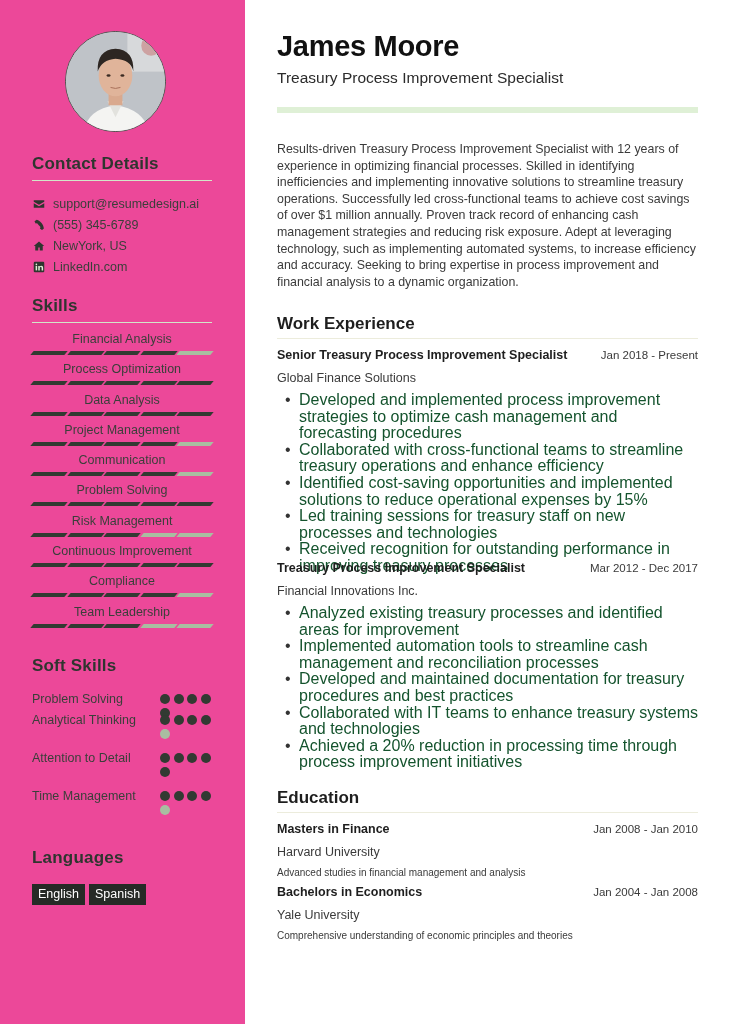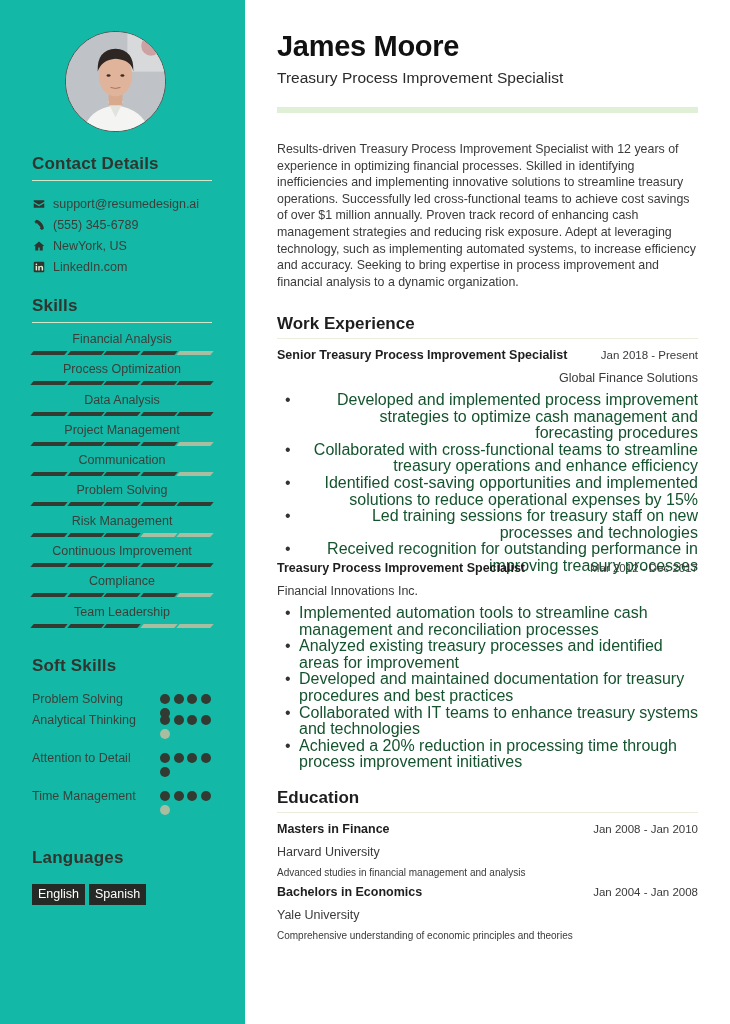--- a/index.html
+++ b/index.html
@@ -8,7 +8,7 @@
 
     .sidebar {
       position: absolute; left: 0; top: 0; width: 245px; height: 1024px;
-      background: #14b8a6;
+      background: #ec4899;
     }
     .main {
       position: absolute; left: 277px; top: 0; width: 421px; height: 1024px;

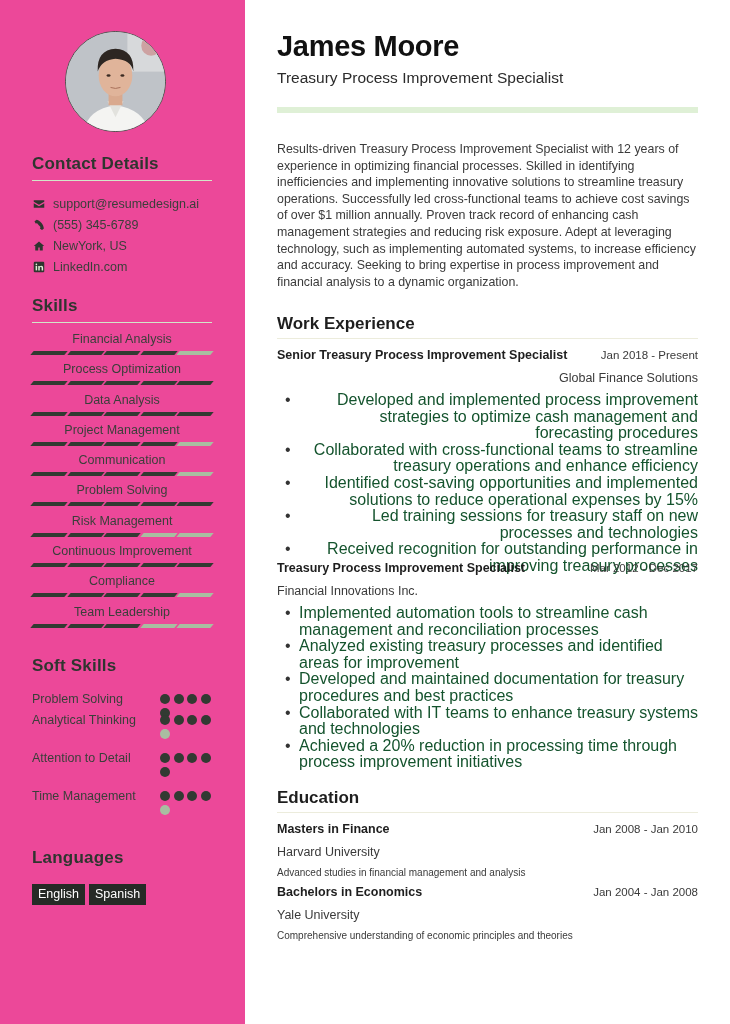--- a/index.html
+++ b/index.html
@@ -307,7 +307,7 @@
   <h2 class="section-title" style="top:314px;">Work Experience</h2>
   <div class="section-rule" style="top:338px;"></div>
   <div id="jobs">
-      <div class="entry" style="top: 348px; text-align: right;">
+      <div class="entry" style="top: 348px;">
         <div class="entry-head">
           <span class="entry-role">Senior Treasury Process Improvement Specialist</span>
           <span class="entry-date">Jan 2018 - Present</span>

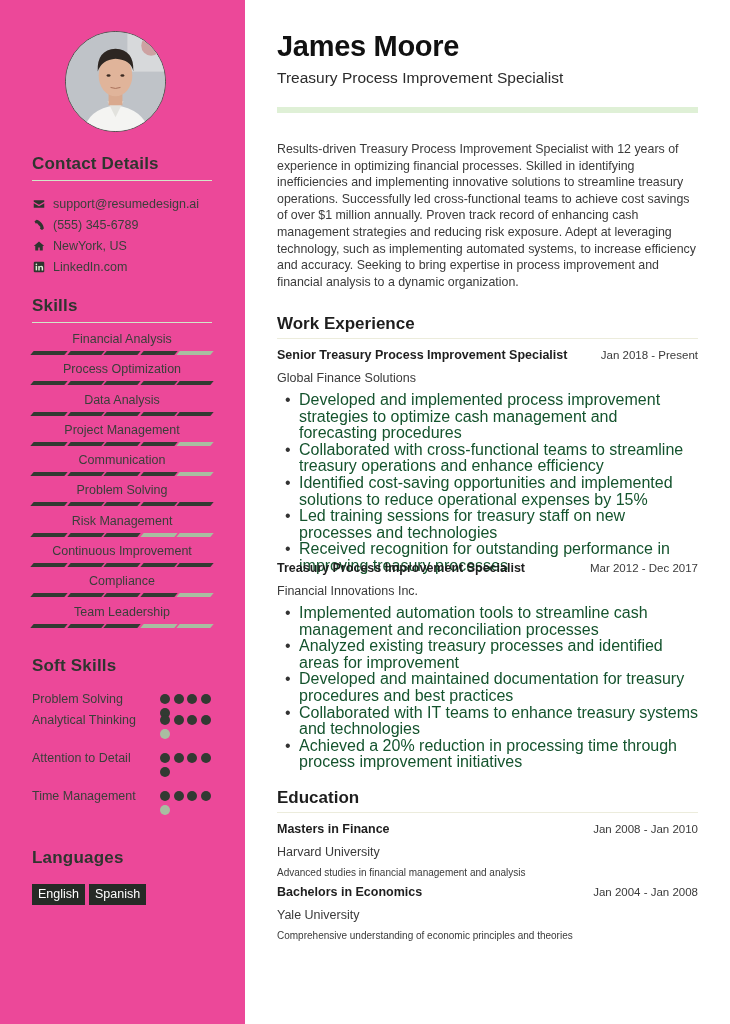--- a/index.html
+++ b/index.html
@@ -328,8 +328,8 @@
         </div>
         <div class="entry-org">Financial Innovations Inc.</div>
         <ul class="bullets">
+          <li>Analyzed existing treasury processes and identified areas for improvement</li>
           <li>Implemented automation tools to streamline cash management and reconciliation processes</li>
-          <li>Analyzed existing treasury processes and identified areas for improvement</li>
           <li>Developed and maintained documentation for treasury procedures and best practices</li>
           <li>Collaborated with IT teams to enhance treasury systems and technologies</li>
           <li>Achieved a 20% reduction in processing time through process improvement initiatives</li>

